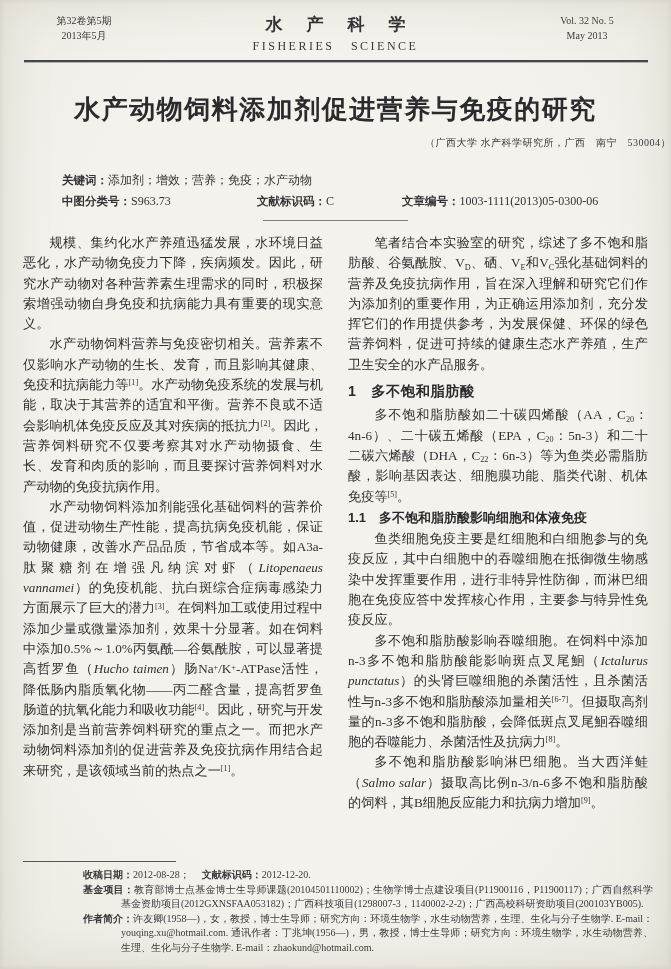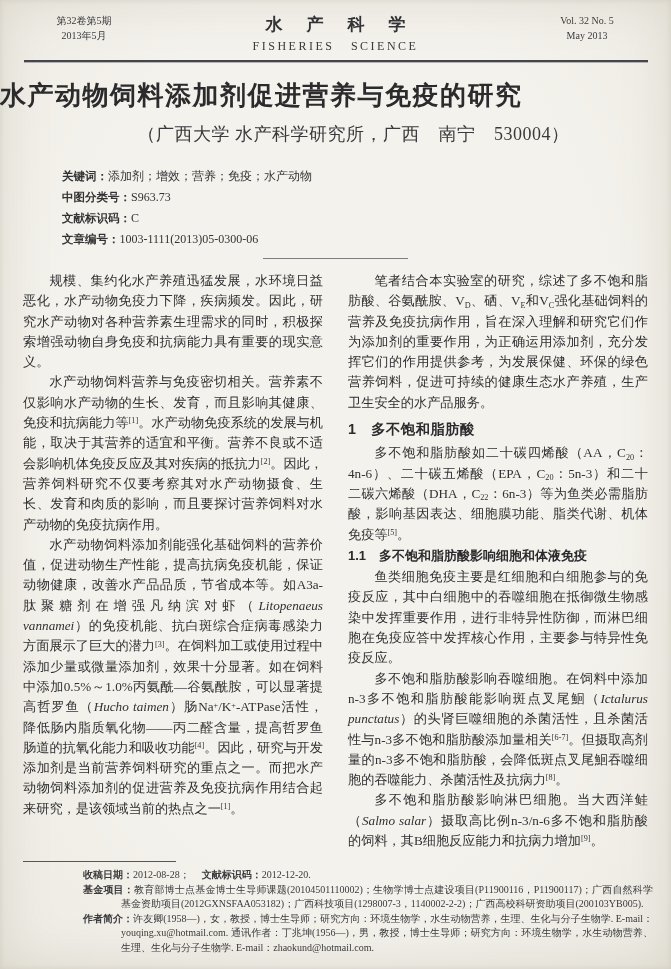--- a/index.html
+++ b/index.html
@@ -22,7 +22,7 @@
   .jh-en{font-size:12px;letter-spacing:2.5px;word-spacing:11px;margin-top:3px;color:#3a3a3c;}
   .header-rule{height:2px;background:#45454c;margin:6px 23px 0 24px;box-shadow:0 1px 0 rgba(69,69,76,.35);}
   
-  .article-title{margin-top:16px;font-size:26px;font-weight:bold;letter-spacing:1.5px;color:#2b2b2d;}
+  .article-title{margin-top:30px;text-align:center;font-size:26px;font-weight:bold;letter-spacing:1.5px;color:#2b2b2d;}
   .authors{margin-top:31px;text-align:center;font-size:15px;letter-spacing:2px;color:#313133;}
   .affiliation{margin-top:9px;text-align:center;font-size:18px;letter-spacing:.5px;color:#3a3a3c;padding-left:36px;}
   

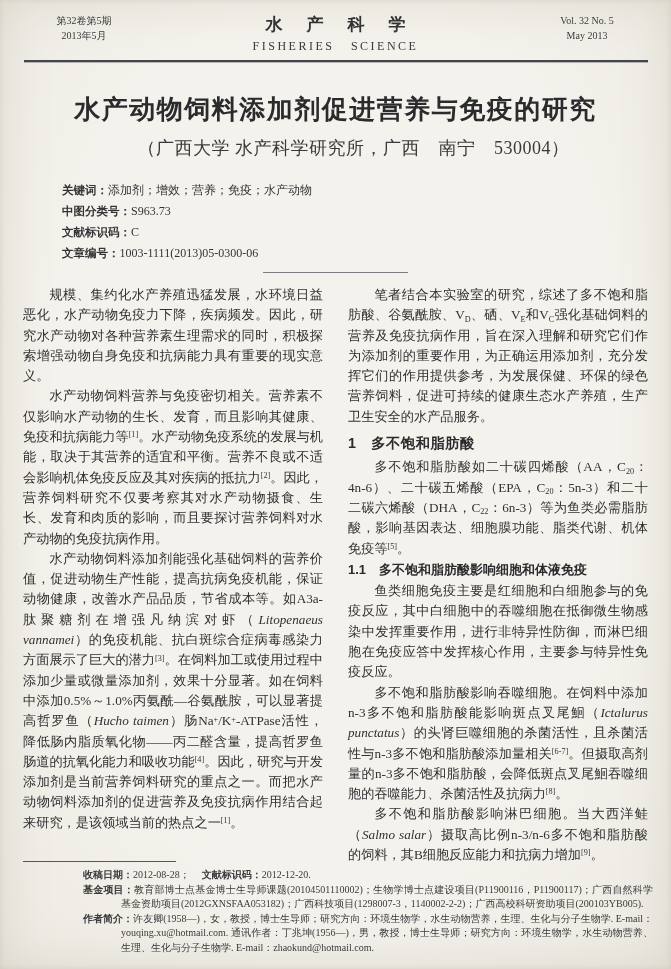--- a/index.html
+++ b/index.html
@@ -24,7 +24,7 @@
   
   .article-title{margin-top:30px;text-align:center;font-size:26px;font-weight:bold;letter-spacing:1.5px;color:#2b2b2d;}
   .authors{margin-top:31px;text-align:center;font-size:15px;letter-spacing:2px;color:#313133;}
-  .affiliation{margin-top:9px;text-align:center;font-size:18px;letter-spacing:.5px;color:#3a3a3c;padding-left:36px;}
+  .affiliation{margin-top:9px;text-align:right;font-size:10px;letter-spacing:.5px;color:#3a3a3c;padding-left:36px;}
   
   .meta{margin:20px 28px 0 62px;font-size:12px;line-height:21px;color:#333335;}
   .meta-label{font-family:"Liberation Sans","DejaVu Sans",sans-serif;font-weight:bold;font-size:11.5px;}

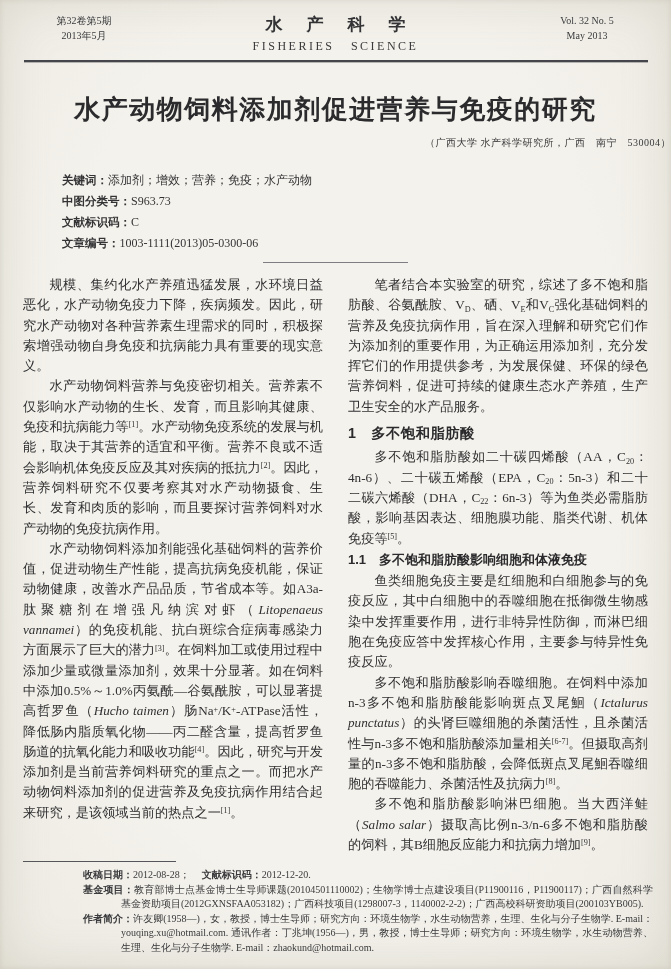--- a/index.html
+++ b/index.html
@@ -28,7 +28,7 @@
   
   .meta{margin:20px 28px 0 62px;font-size:12px;line-height:21px;color:#333335;}
   .meta-label{font-family:"Liberation Sans","DejaVu Sans",sans-serif;font-weight:bold;font-size:11.5px;}
-  .meta-row2{display:flex;flex-direction:column;}
+  .meta-row2{display:flex;}
   .meta-seg1{width:195px;}
   .meta-seg2{width:145px;}
   .center-rule{width:145px;height:1px;background:#7d7d82;margin:8px auto 0 auto;}

